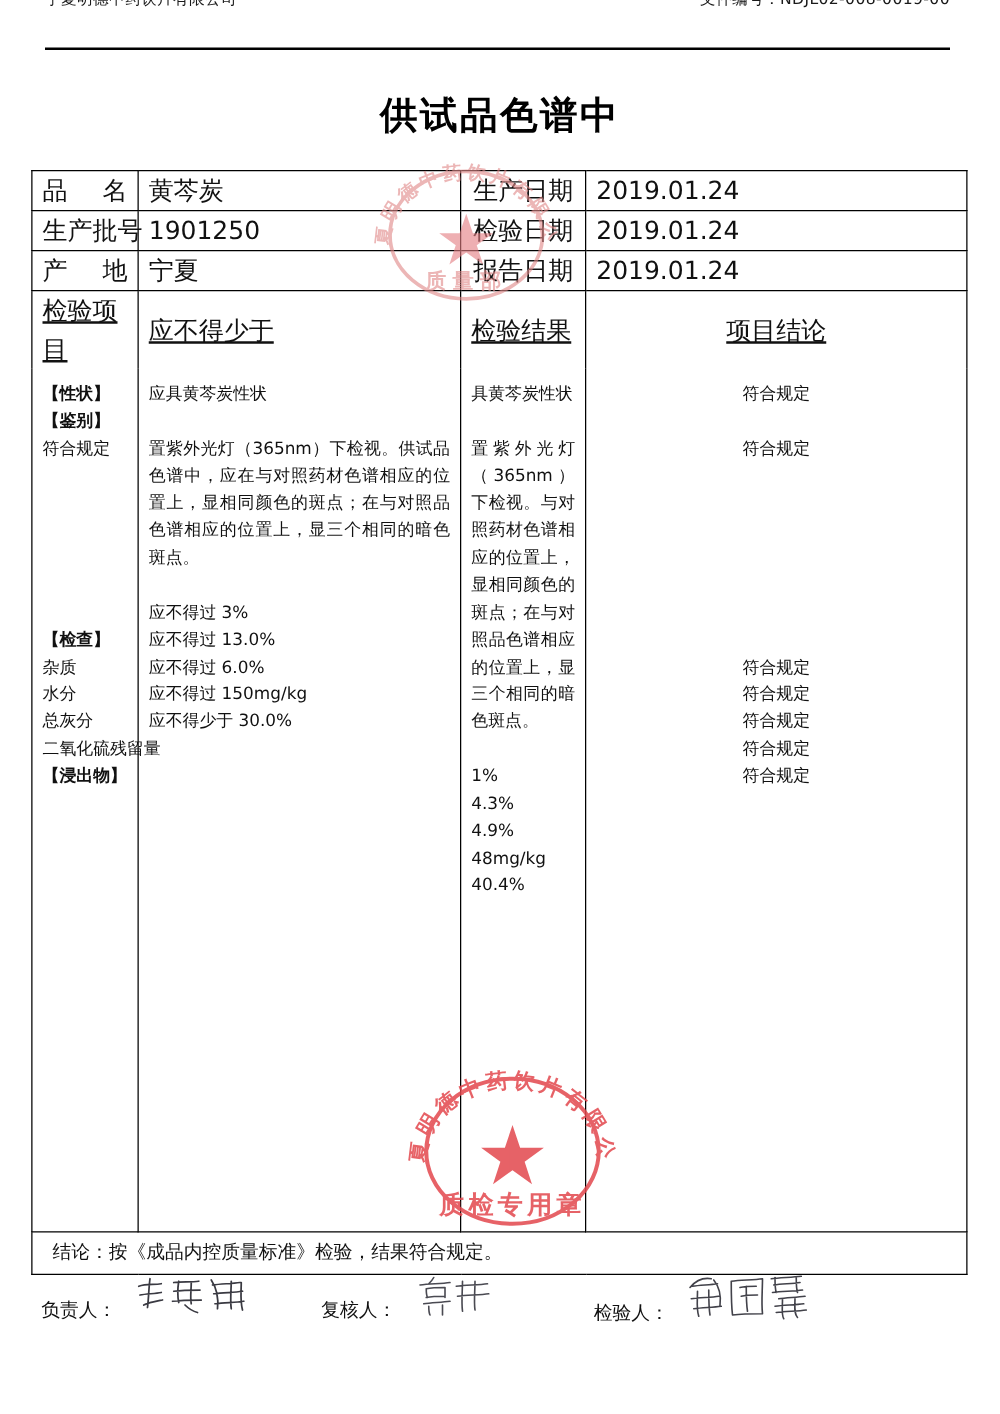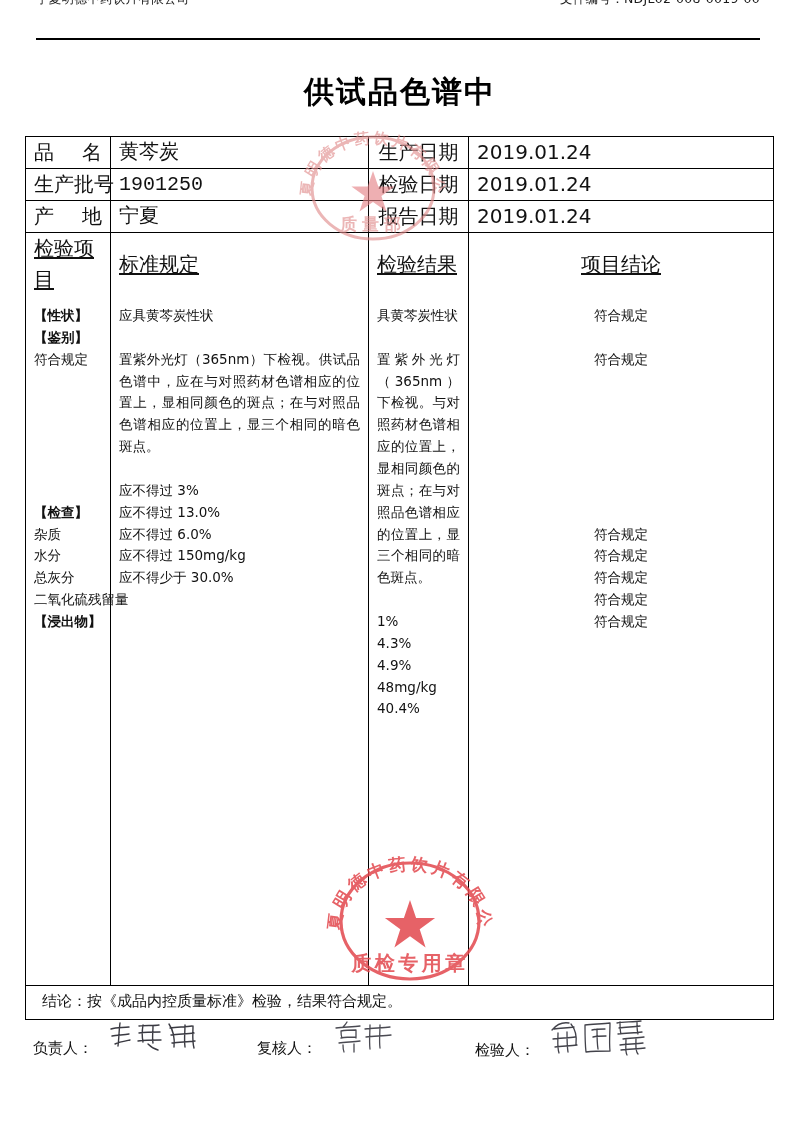--- a/index.html
+++ b/index.html
@@ -80,7 +80,7 @@
     white-space: nowrap;
   }
   .info-row td { height: 31px; }
-  .val { width: 258px; font-family: Liberation Mono, monospace; }
+  .val { width: 258px; }
   .lbl2 { width: 100px; text-align: center; white-space: nowrap; }
   .val2 { width: 305px; }
 

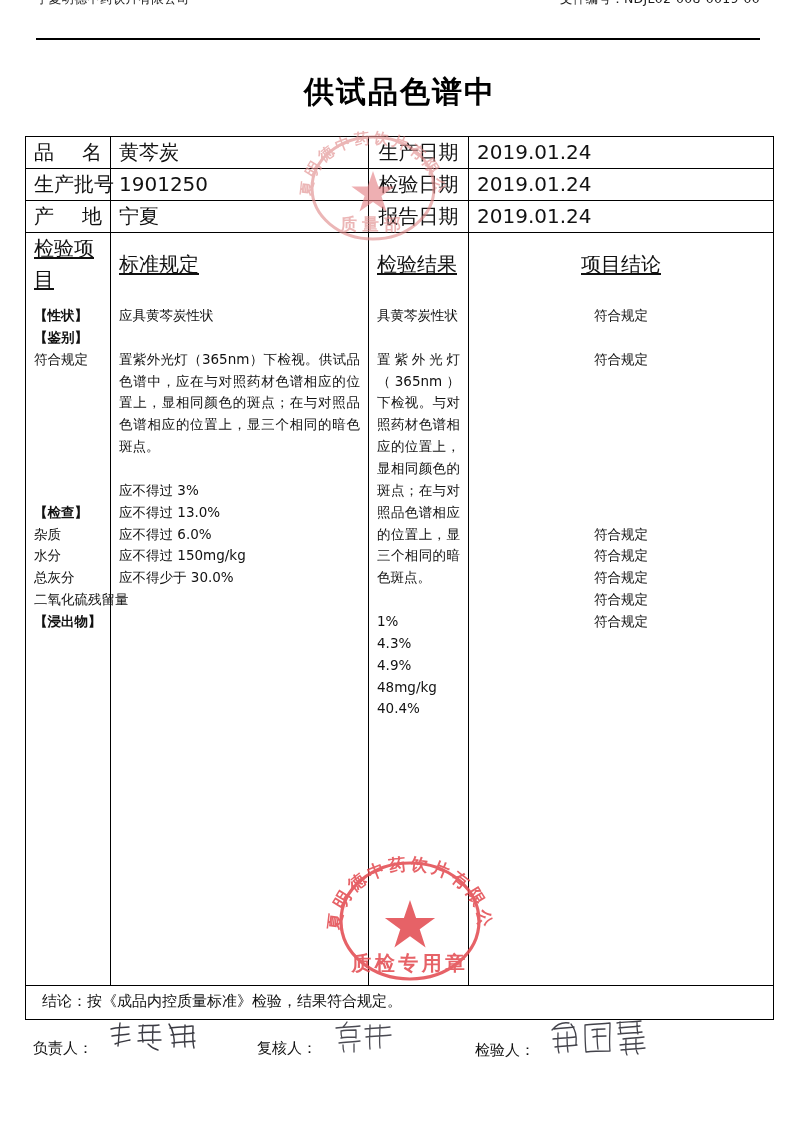--- a/index.html
+++ b/index.html
@@ -187,7 +187,7 @@
 
     <tr class="colhead">
       <td class="c-item"><u>检验项目</u></td>
-      <td class="c-std"><u>标准规定</u></td>
+      <td class="c-std"><u>应不得少于</u></td>
       <td class="c-result"><u>检验结果</u></td>
       <td class="c-concl"><u>项目结论</u></td>
     </tr>

